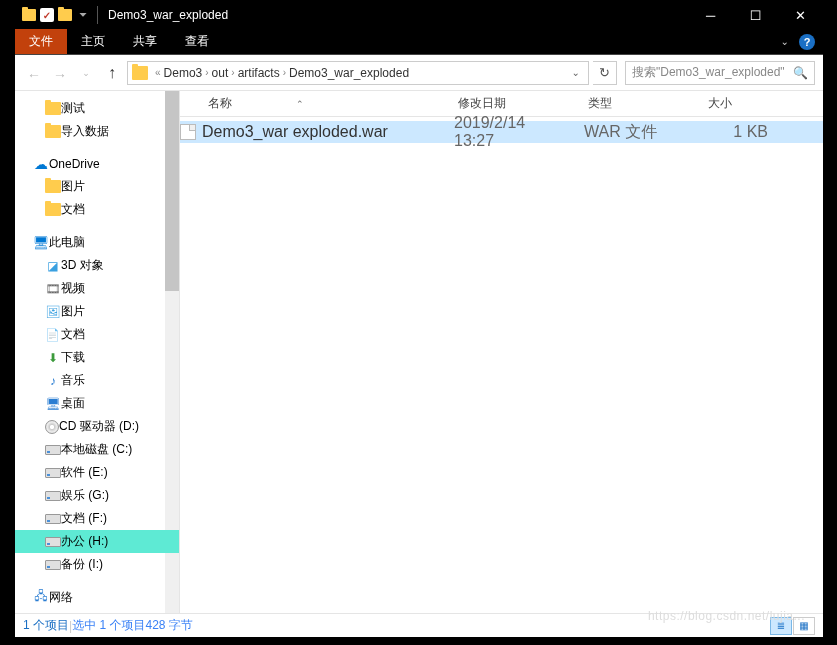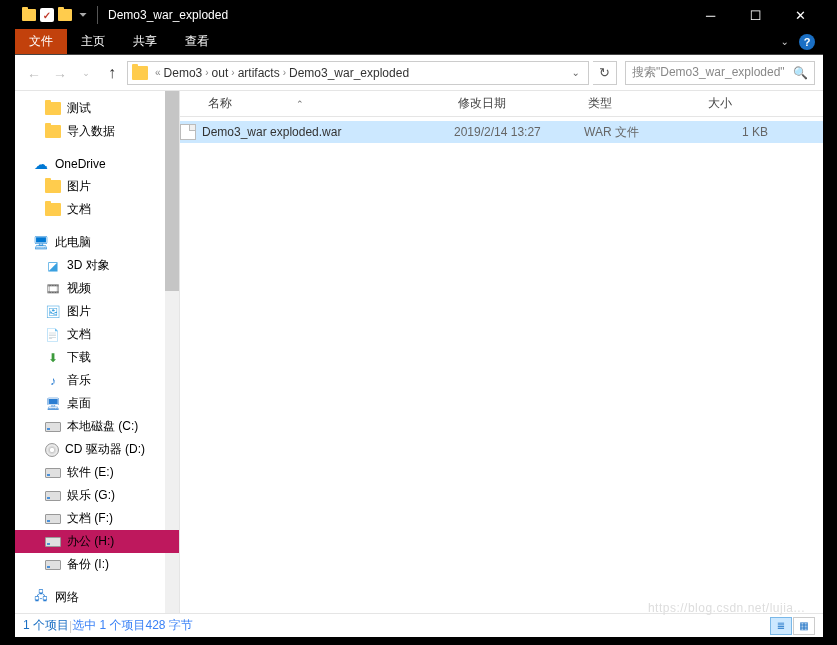--- a/index.html
+++ b/index.html
@@ -46,7 +46,7 @@
 .nav-pane { width: 165px; background: #fff; border-right: 1px solid #e5e5e5; overflow-y: auto; font-size: 12px; padding-top: 6px; position:relative; }
 .nav-scroll-track { position:absolute; right:0; top:0; width:14px; height:100%; background:#f0f0f0; }
 .nav-scroll-thumb { position:absolute; right:0; top:0; width:14px; height:200px; background:#c5c5c5; }
-.nav-item { display: flex; align-items: center; padding: 3px 0 3px 30px; gap: 6px; cursor: pointer; position:relative; z-index:1; }
+.nav-item { display: flex; align-items: center; padding: 3px 0 3px 30px; gap: 0; cursor: pointer; position:relative; z-index:1; }
 .nav-item.l1 { padding-left: 18px; }
 .nav-item.selected { background: #be185d; }
 .nav-group { margin-bottom: 10px; }

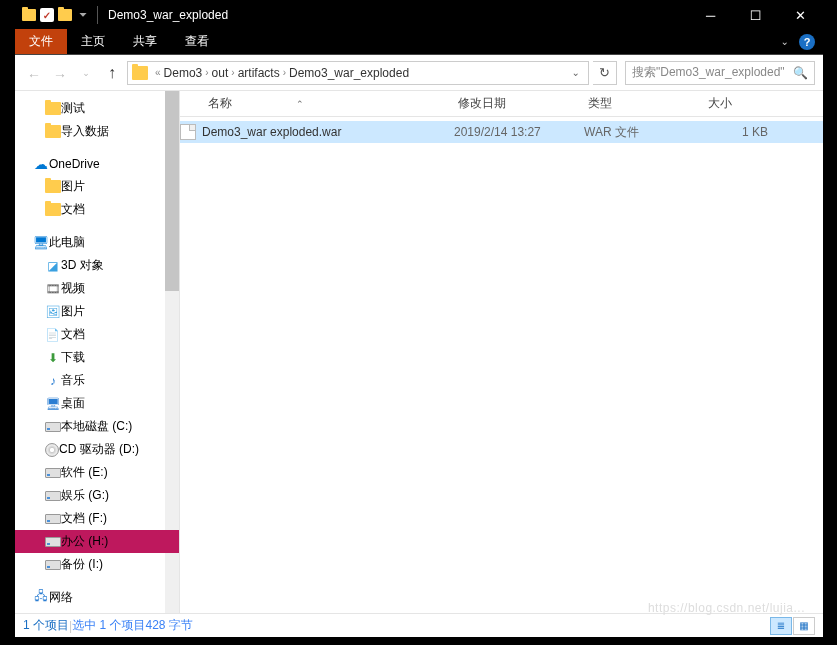--- a/index.html
+++ b/index.html
@@ -69,7 +69,7 @@
 .ch-size { width: 80px; }
 .sort-arrow { font-size: 9px; color: #666; }
 .file-list { flex: 1; padding-top: 4px; }
-.file-row { height: 22px; display: flex; align-items: center; font-size: 12px; cursor:pointer; }
+.file-row { height: 22px; display: flex; align-items: center; font-size: 16px; cursor:pointer; }
 .file-row.selected { background: #cce8ff; }
 .file-icon { width: 16px; height: 16px; margin-right: 6px; background: #fff; border: 1px solid #bbb; position:relative; }
 .file-icon::after { content:""; position:absolute; top:0; right:0; width:5px; height:5px; background:#f0f0f0; border-left:1px solid #bbb; border-bottom:1px solid #bbb; }

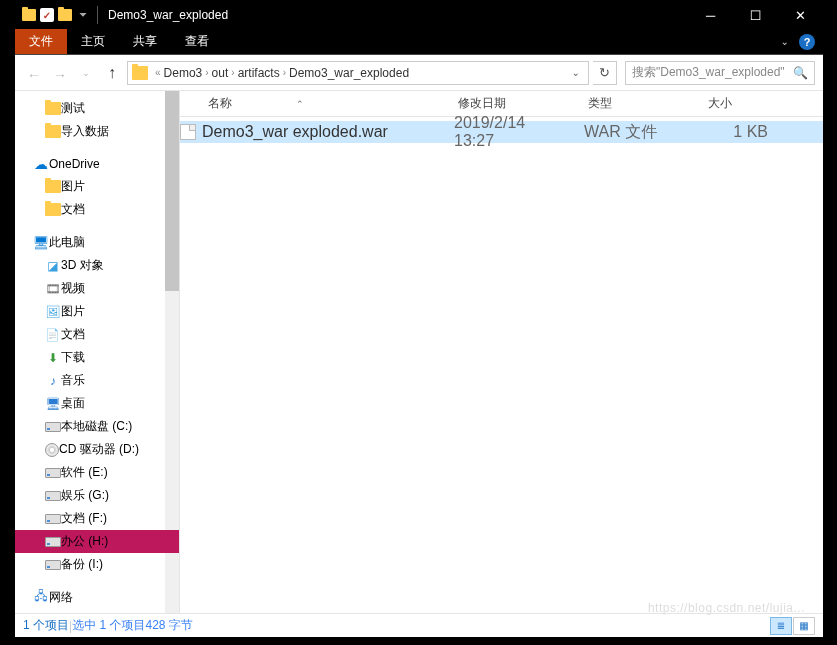--- a/index.html
+++ b/index.html
@@ -215,12 +215,12 @@
             <span>桌面</span>
           </div>
         <div class="nav-item">
-            <div class="drive-ic icon-sm"></div>
-            <span>本地磁盘 (C:)</span>
-          </div>
-        <div class="nav-item">
             <div class="cd-ic icon-sm"></div>
             <span>CD 驱动器 (D:)</span>
+          </div>
+        <div class="nav-item">
+            <div class="drive-ic icon-sm"></div>
+            <span>本地磁盘 (C:)</span>
           </div>
         <div class="nav-item">
             <div class="drive-ic icon-sm"></div>

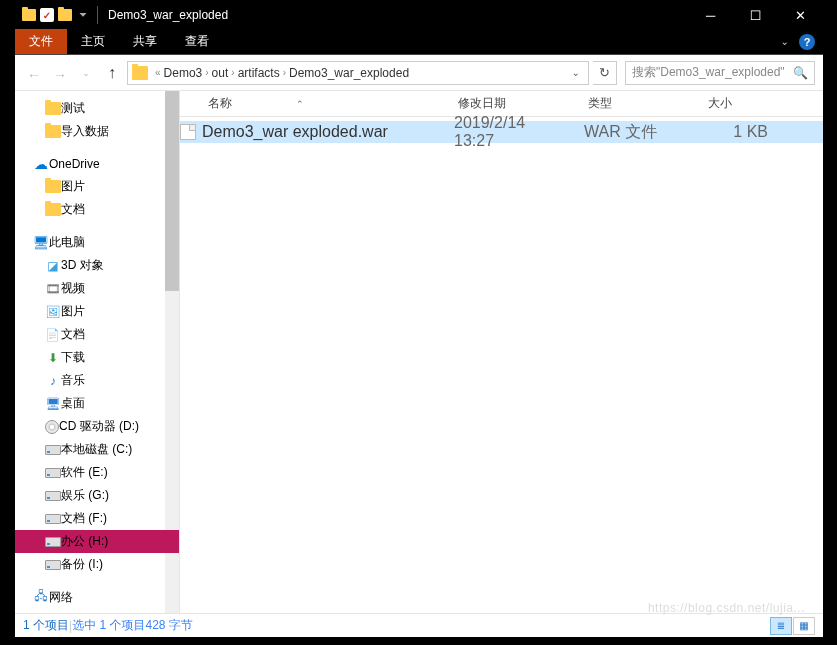--- a/index.html
+++ b/index.html
@@ -48,7 +48,7 @@
 .nav-scroll-thumb { position:absolute; right:0; top:0; width:14px; height:200px; background:#c5c5c5; }
 .nav-item { display: flex; align-items: center; padding: 3px 0 3px 30px; gap: 0; cursor: pointer; position:relative; z-index:1; }
 .nav-item.l1 { padding-left: 18px; }
-.nav-item.selected { background: #be185d; }
+.nav-item.selected { background: #5eead4; }
 .nav-group { margin-bottom: 10px; }
 .icon-sm { width: 16px; height: 16px; flex-shrink: 0; display:flex; align-items:center; justify-content:center; font-size:12px; }
 .folder-y { width: 16px; height: 13px; background: #ffcc4d; border-radius:1px; position:relative; }

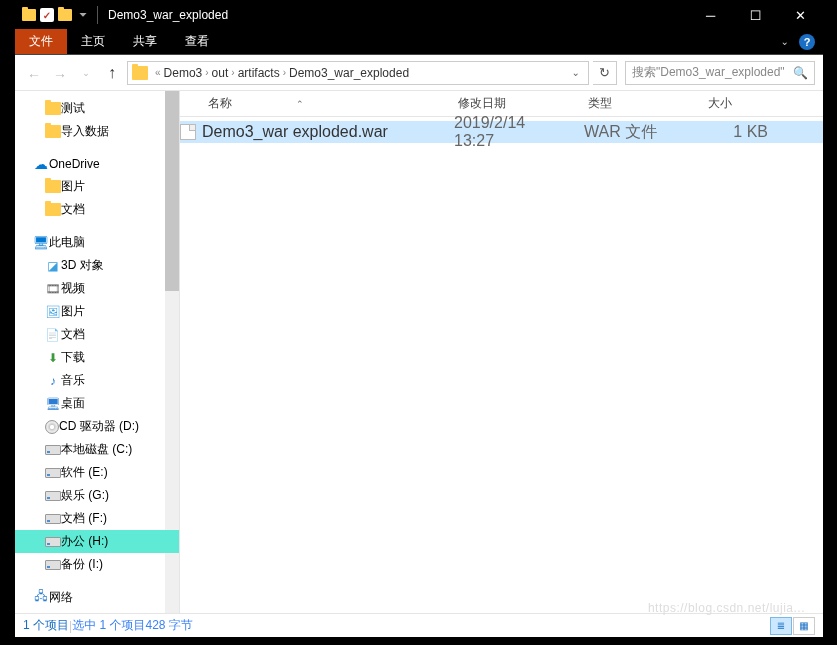--- a/index.html
+++ b/index.html
@@ -85,7 +85,7 @@
 .view-toggles { margin-left: auto; display: flex; gap: 1px; }
 .vt-btn { width: 22px; height: 18px; border: 1px solid #ccc; display:flex; align-items:center; justify-content:center; font-size:10px; cursor:pointer; }
 .vt-btn.active { background: #cce8ff; border-color: #7ab8e8; }
-.watermark { position:absolute; right:18px; bottom:22px; color:#ddd; font-size:12px; letter-spacing:0.5px; z-index:0; }
+.watermark { position:absolute; right:18px; bottom:14px; color:#ddd; font-size:12px; letter-spacing:0.5px; z-index:0; }
 </style>
 </head>
 <body>

